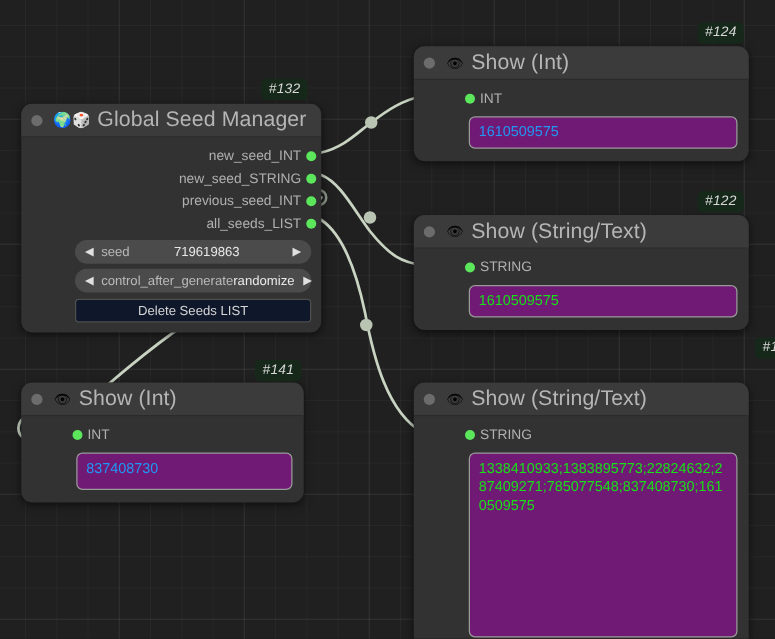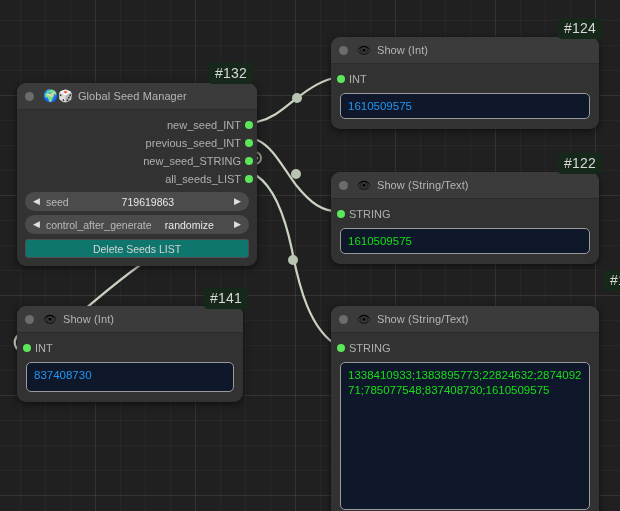--- a/index.html
+++ b/index.html
@@ -73,12 +73,13 @@
     position: absolute;
     background: #16281a;
     color: #d8d8d8;
-    font-size: 14px;
+    font-size: 11px;
     padding: 2px 6px 3px 6px;
     border-radius: 4px;
     z-index: 4;
     font-family: "Liberation Sans", sans-serif;
     letter-spacing: 0.2px;
+    font-style: italic;
   }
   .node-body {
     position: relative;

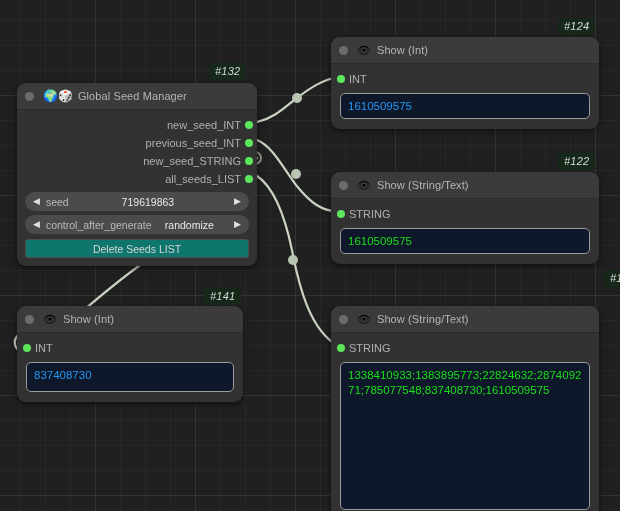--- a/index.html
+++ b/index.html
@@ -64,7 +64,7 @@
     font-family: "DejaVu Sans", sans-serif;
   }
   .node-title {
-    font-size: 11px;
+    font-size: 17px;
     color: #b5b5b5;
     white-space: nowrap;
     letter-spacing: 0.1px;

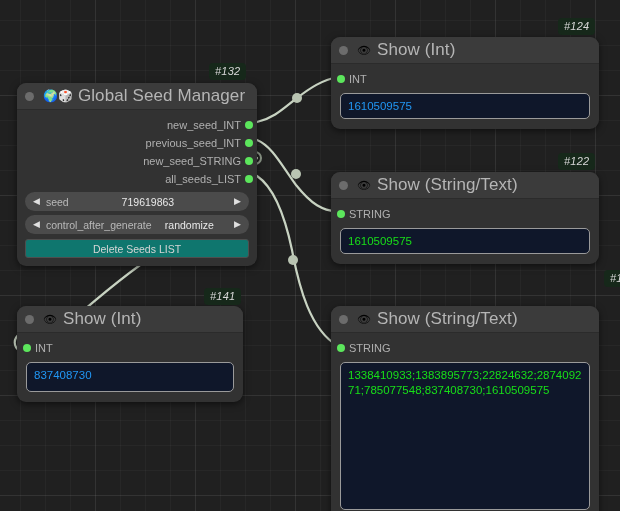--- a/index.html
+++ b/index.html
@@ -84,6 +84,7 @@
   .node-body {
     position: relative;
     padding: 6px 0 8px 0;
+    margin-left: 35px;
   }
   .port-row {
     position: relative;

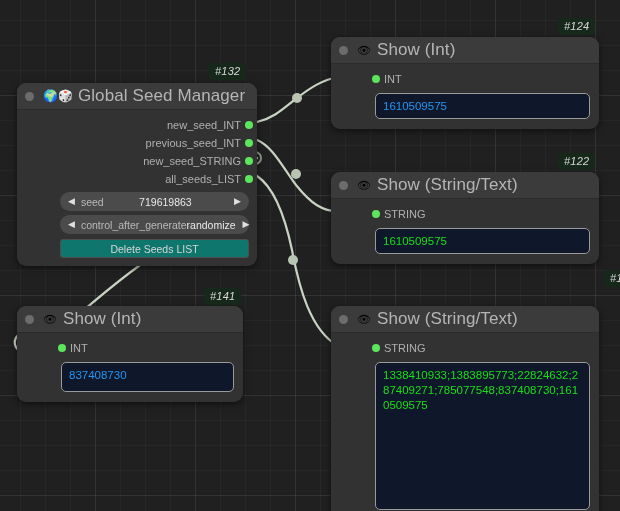--- a/index.html
+++ b/index.html
@@ -159,7 +159,7 @@
   }
   .textbox {
     margin: 5px 9px 2px 9px;
-    background: #0f172a;
+    background: #701a75;
     border: 1px solid #9a9a9a;
     border-radius: 5px;
     box-sizing: border-box;

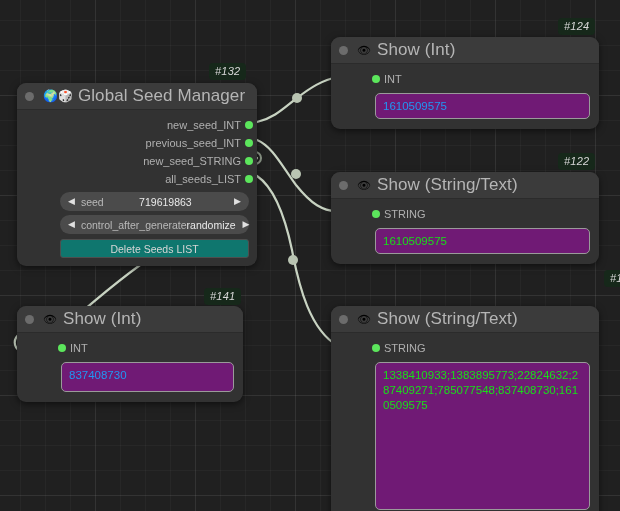--- a/index.html
+++ b/index.html
@@ -219,11 +219,11 @@
         <span class="port-dot"></span>
       </div>
       <div class="port-row out">
+        <span>new_seed_STRING</span>
+        <span class="port-dot"></span>
+      </div>
+      <div class="port-row out">
         <span>previous_seed_INT</span>
-        <span class="port-dot"></span>
-      </div>
-      <div class="port-row out">
-        <span>new_seed_STRING</span>
         <span class="port-dot"></span>
       </div>
       <div class="port-row out">

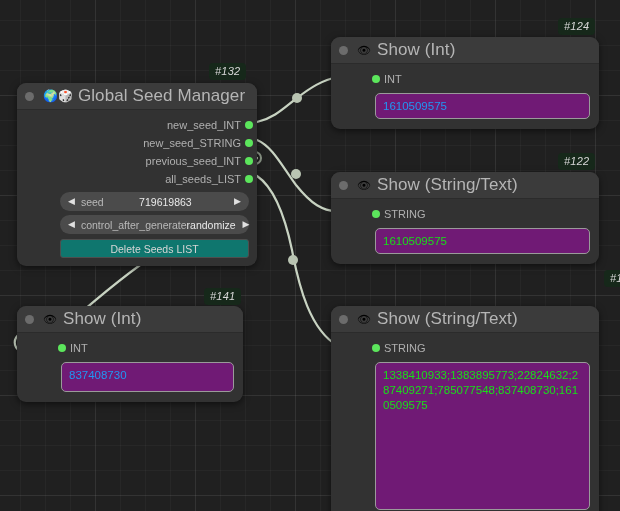--- a/index.html
+++ b/index.html
@@ -147,7 +147,7 @@
   .btn-widget {
     margin: 5px 8px 0 8px;
     height: 19px;
-    background: #0f766e;
+    background: #0f172a;
     border: 1px solid #4e4e4e;
     border-radius: 3px;
     display: flex;

